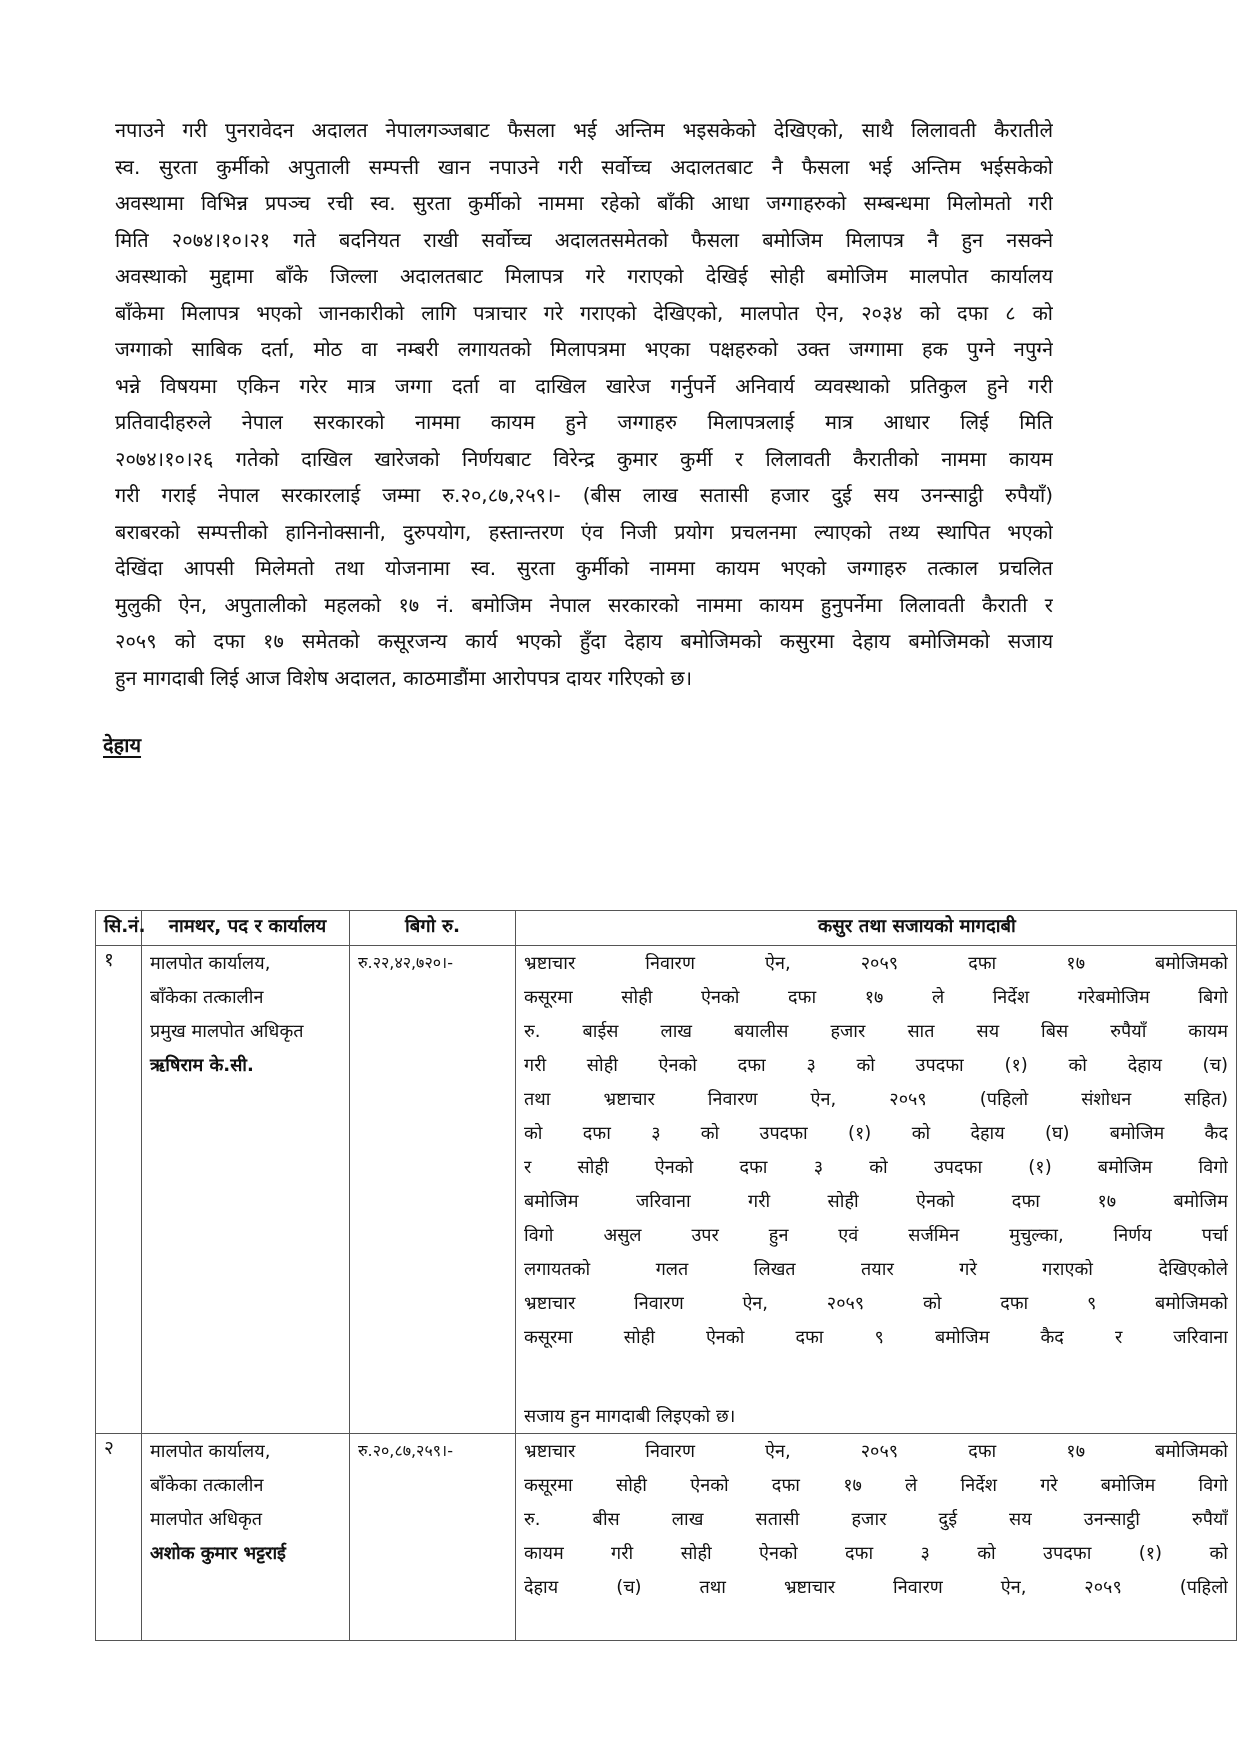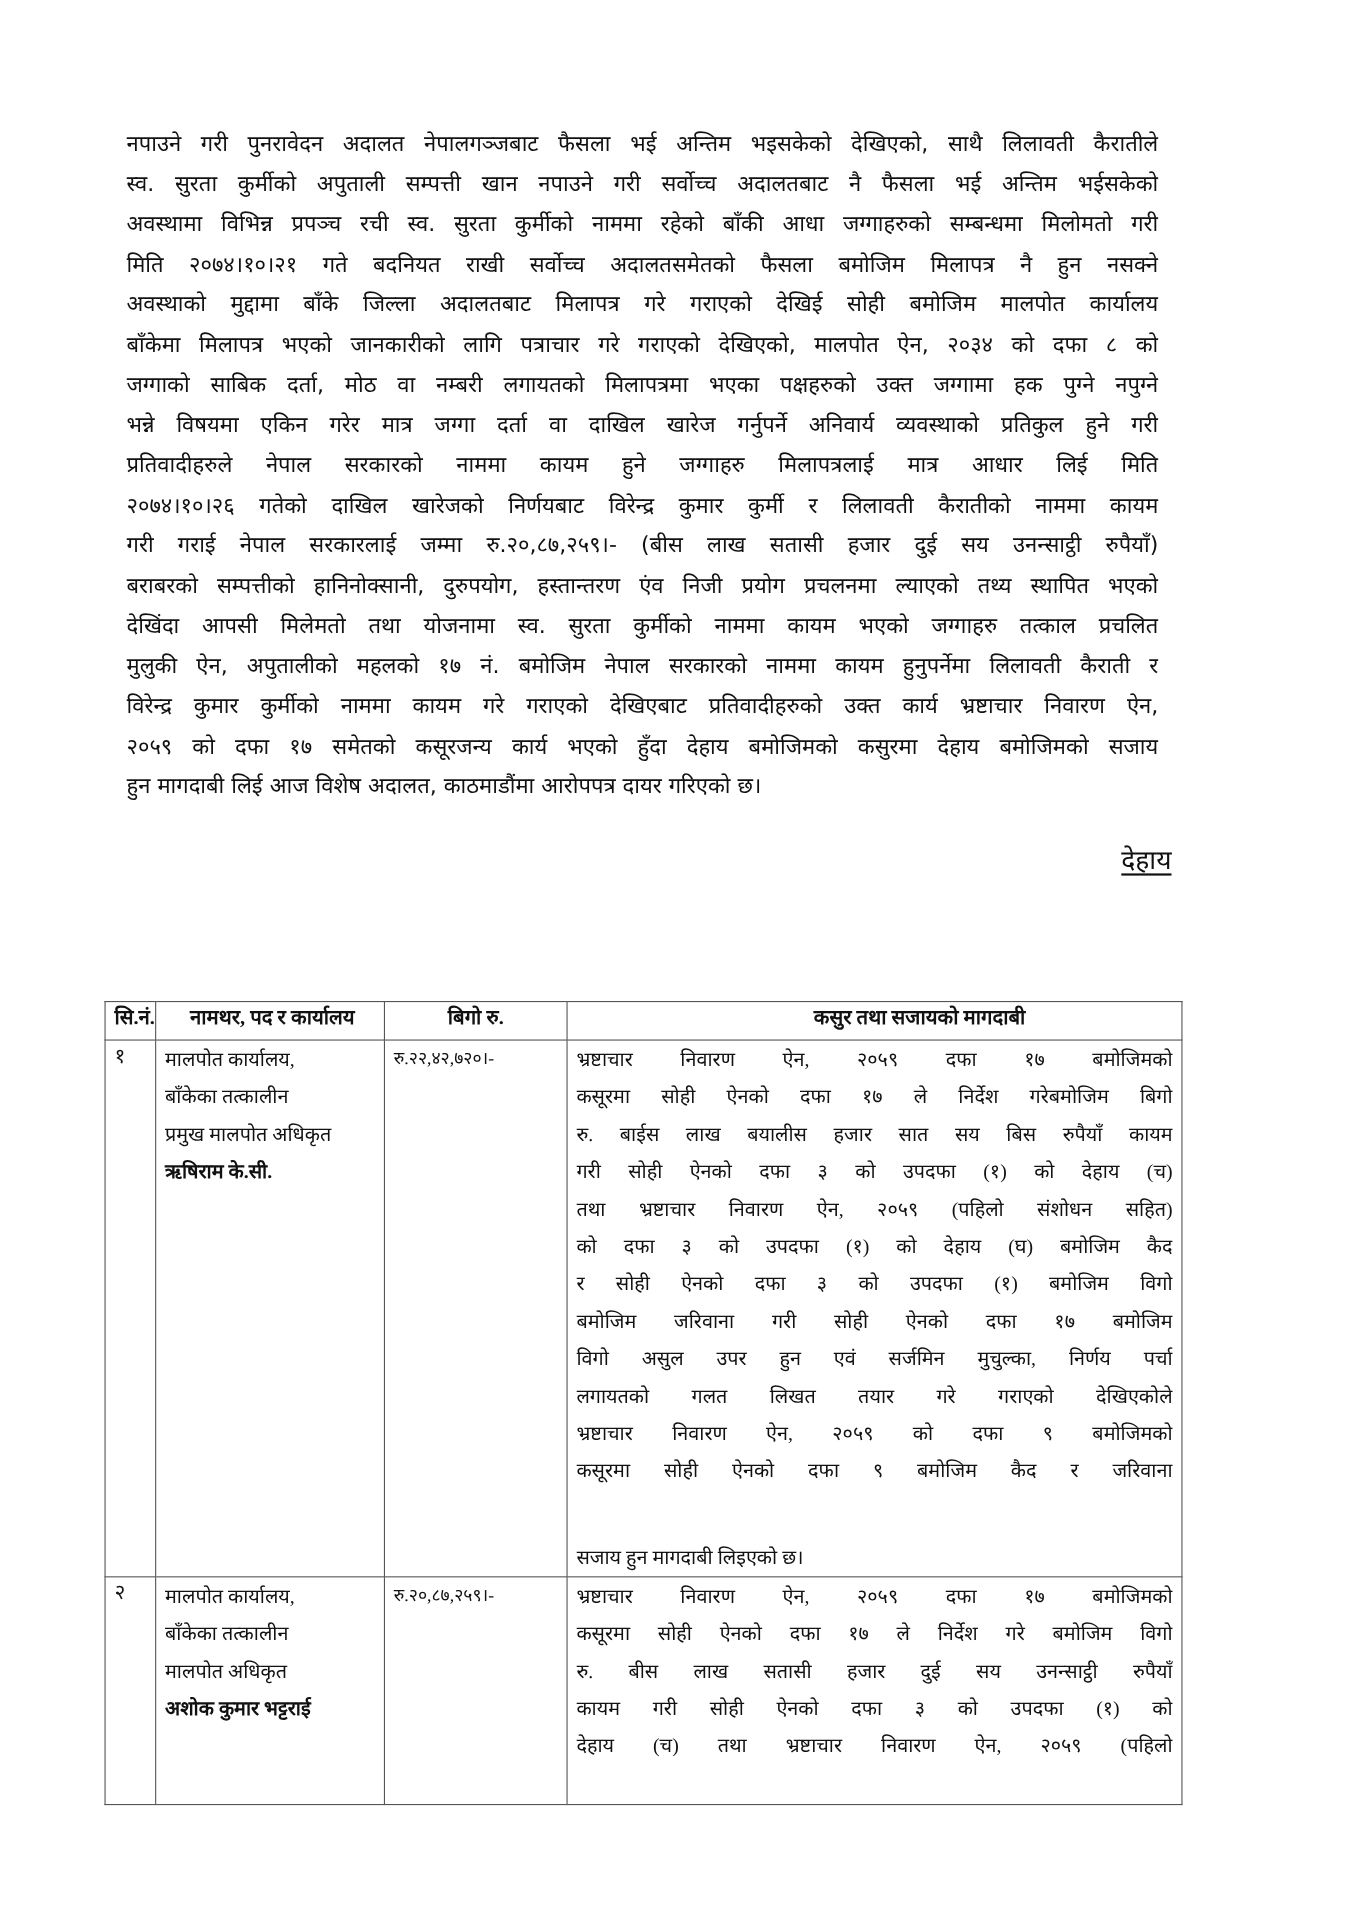--- a/index.html
+++ b/index.html
@@ -122,7 +122,6 @@
     <span class="line">बराबरको सम्पत्तीको हानिनोक्सानी, दुरुपयोग, हस्तान्तरण एंव निजी प्रयोग प्रचलनमा ल्याएको तथ्य स्थापित भएको</span>
     <span class="line">देखिंदा आपसी मिलेमतो तथा योजनामा स्व. सुरता कुर्मीको नाममा कायम भएको जग्गाहरु तत्काल प्रचलित</span>
     <span class="line">मुलुकी ऐन, अपुतालीको महलको १७ नं. बमोजिम नेपाल सरकारको नाममा कायम हुनुपर्नेमा लिलावती कैराती र</span>
-    <span class="line">विरेन्द्र कुमार कुर्मीको नाममा कायम गरे गराएको देखिएबाट प्रतिवादीहरुको उक्त कार्य भ्रष्टाचार निवारण ऐन,</span>
     <span class="line">२०५९ को दफा १७ समेतको कसूरजन्य कार्य भएको हुँदा देहाय बमोजिमको कसुरमा देहाय बमोजिमको सजाय</span>
     <span class="line last">हुन मागदाबी लिई आज विशेष अदालत, काठमाडौंमा आरोपपत्र दायर गरिएको छ।</span>
   </p>

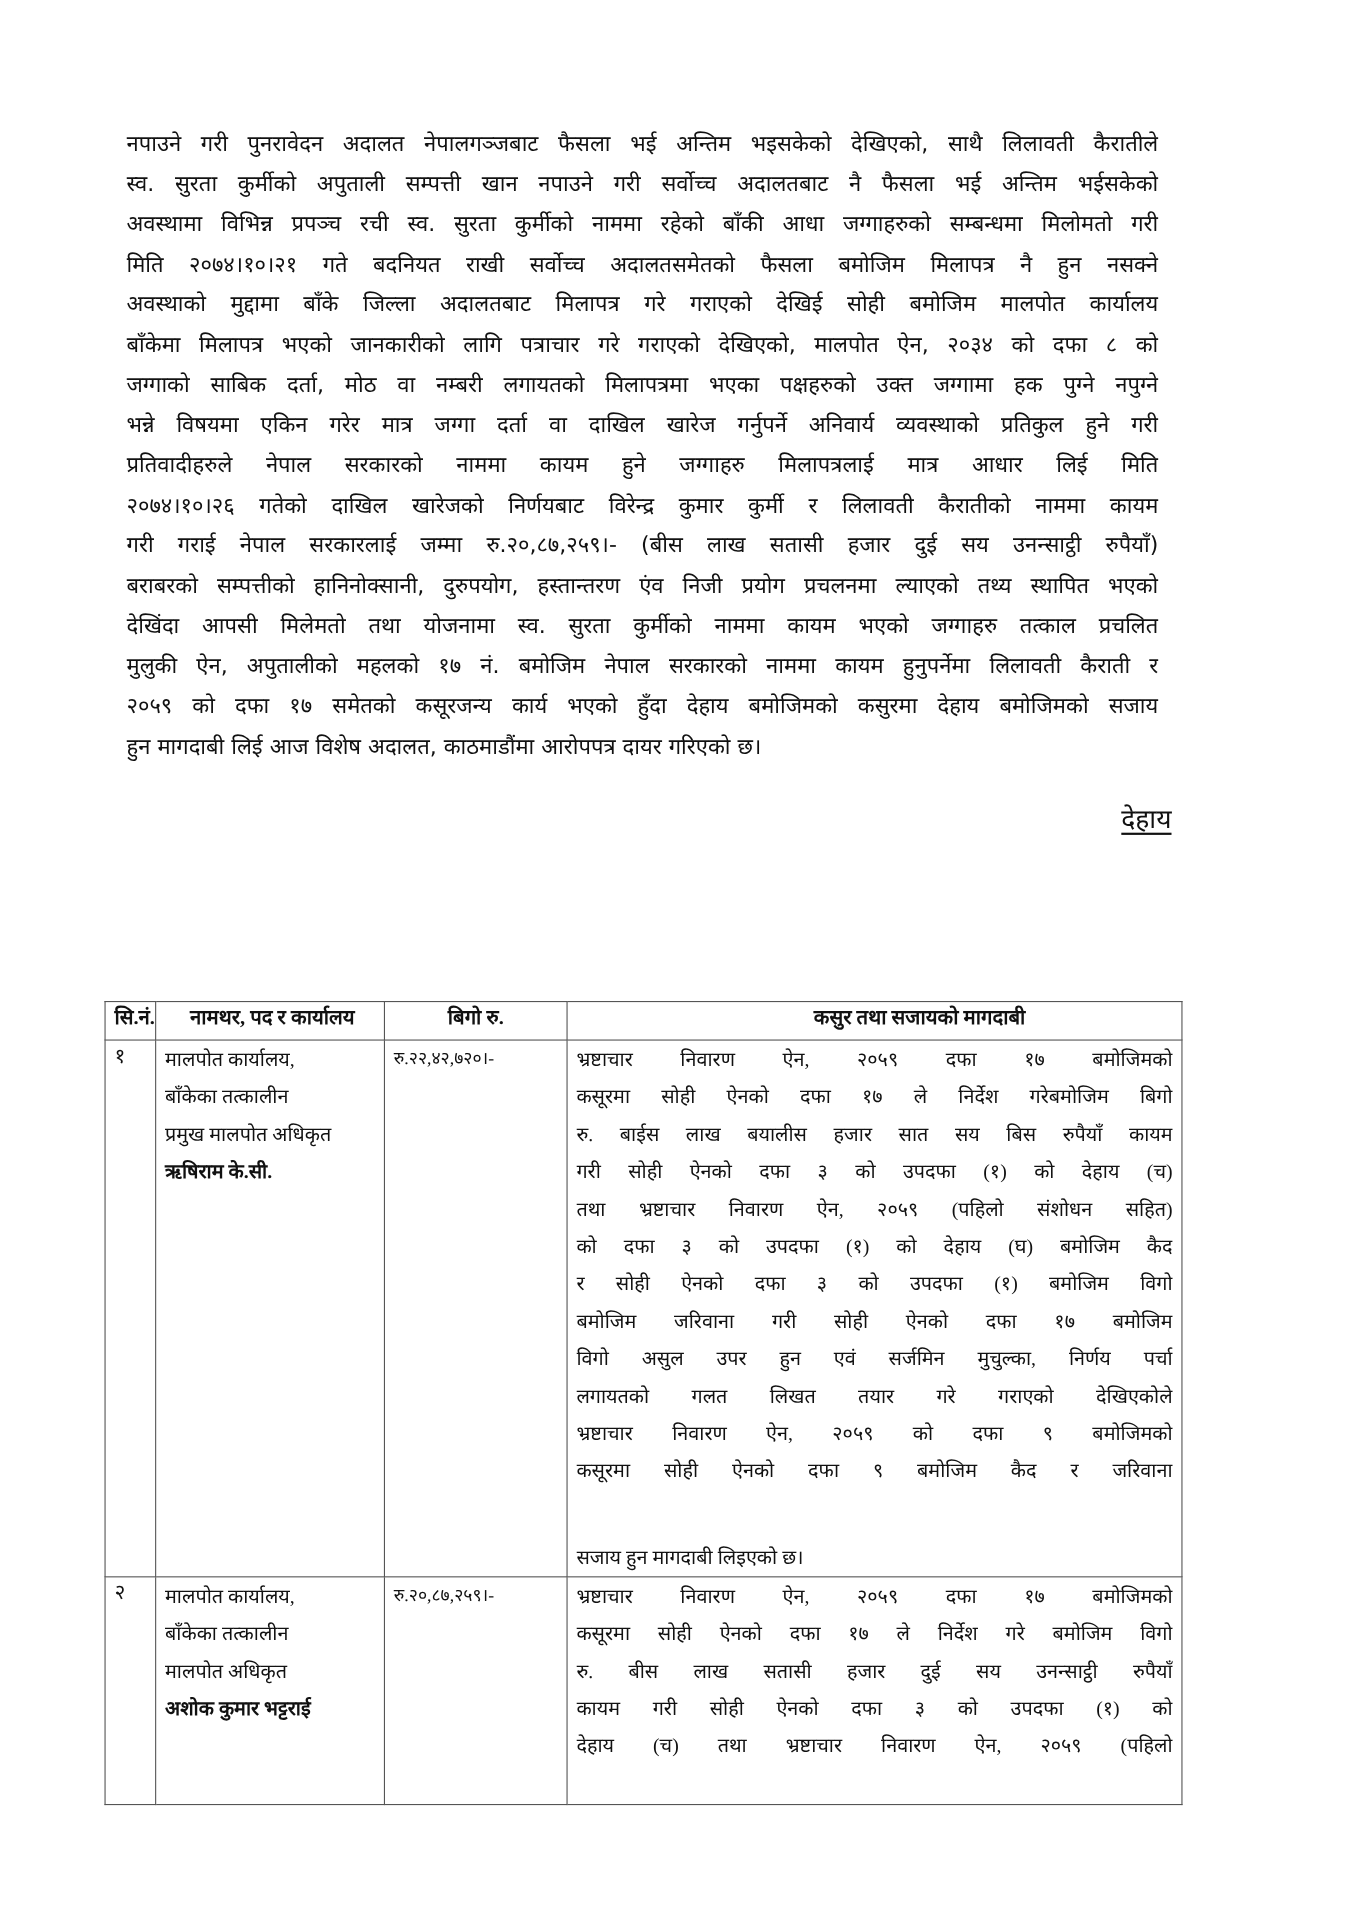--- a/index.html
+++ b/index.html
@@ -40,10 +40,10 @@
       text-align-last: left;
     }
     .heading {
-      text-align: right;
+      text-align: left;
       margin-top: 36px;
-      font-weight: normal;
-      font-size: 24px;
+      font-weight: bold;
+      font-size: 20px;
       line-height: 26px;
       height: 26px;
     }

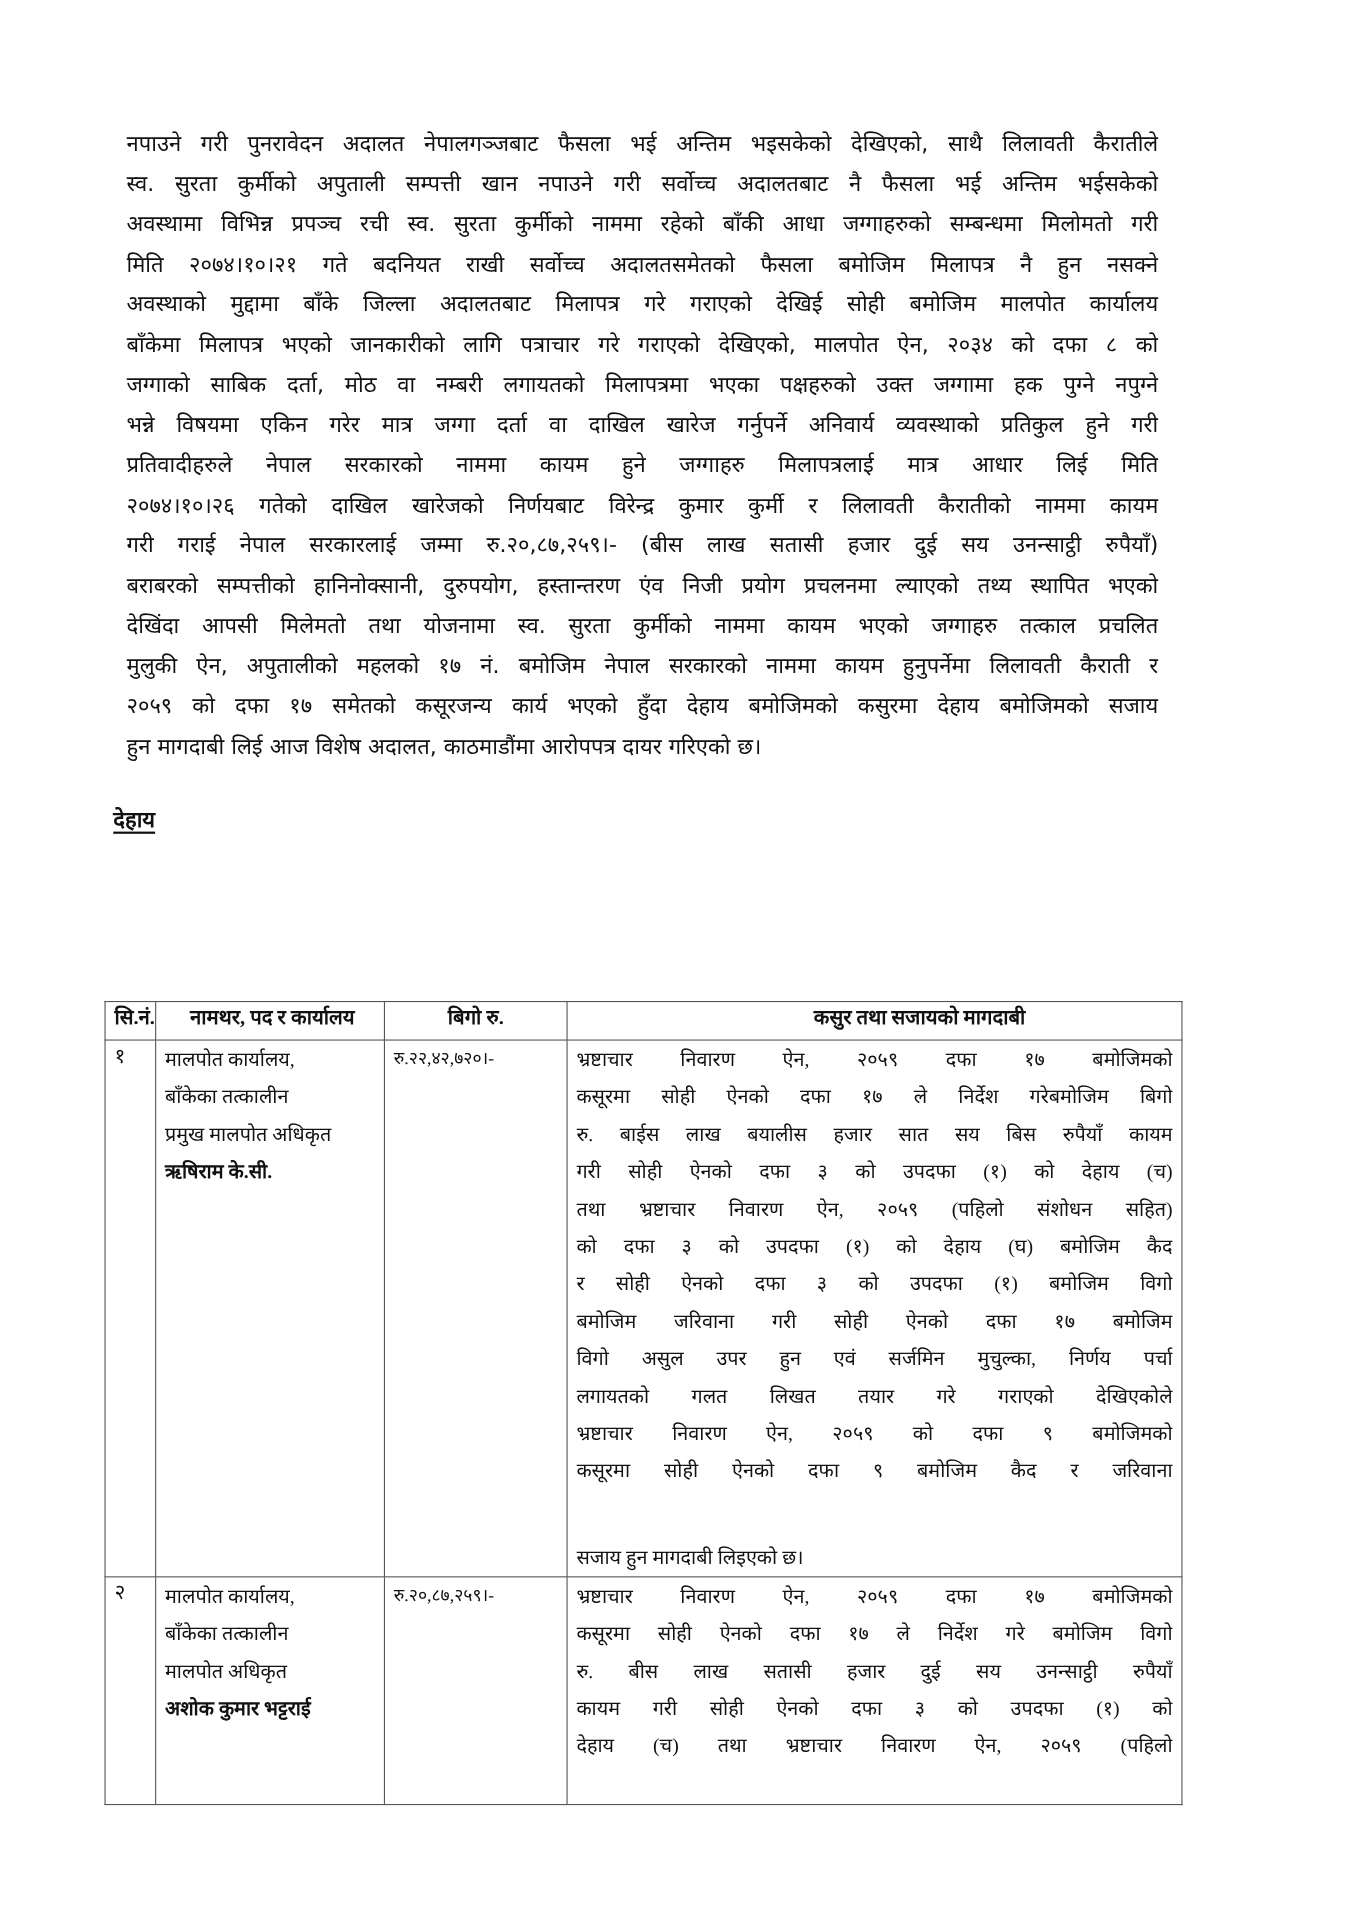--- a/index.html
+++ b/index.html
@@ -55,11 +55,10 @@
       position: absolute;
       left: -8px;
       top: 810px;
-      width: 980px;
+      width: 1142px;
       border-collapse: collapse;
       table-layout: fixed;
       font-size: 18px;
-      font-family: Liberation Serif, serif;
     }
     table.deh th, table.deh td {
       border: 1.5px solid #555555;

